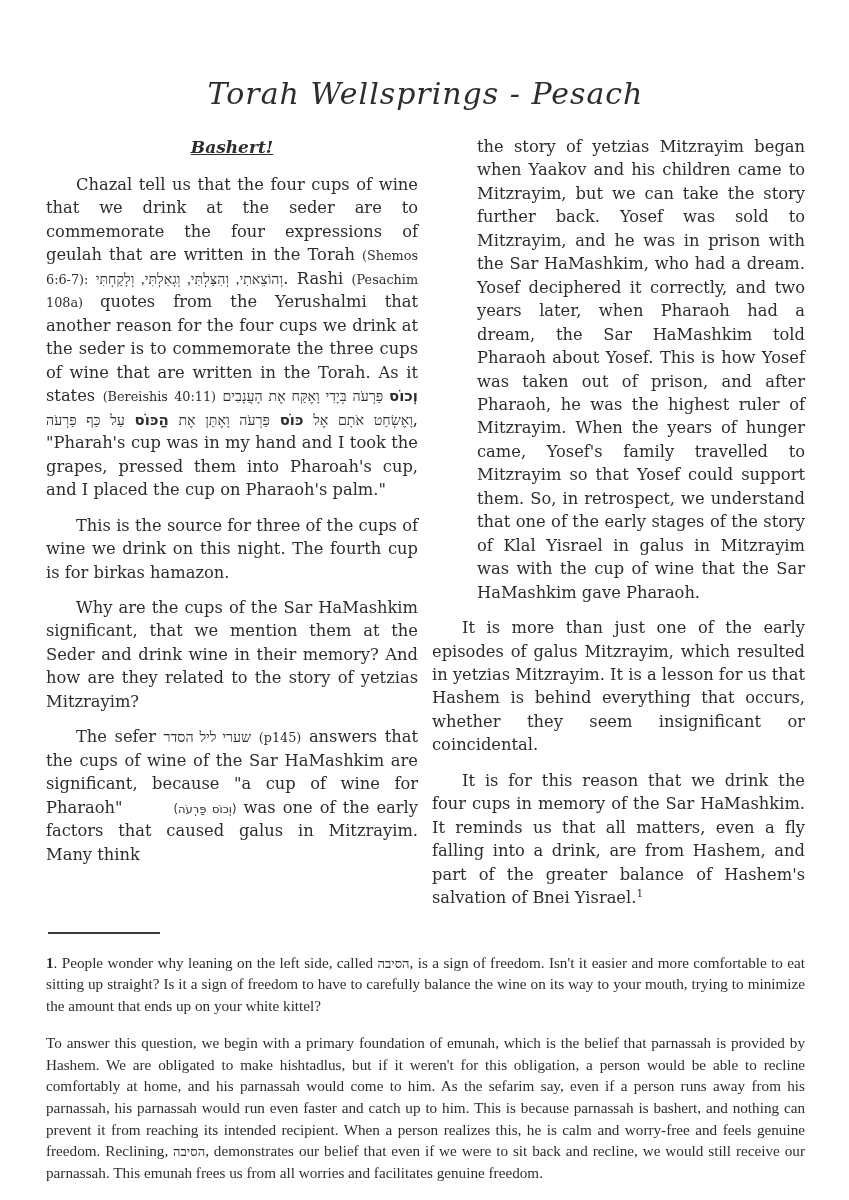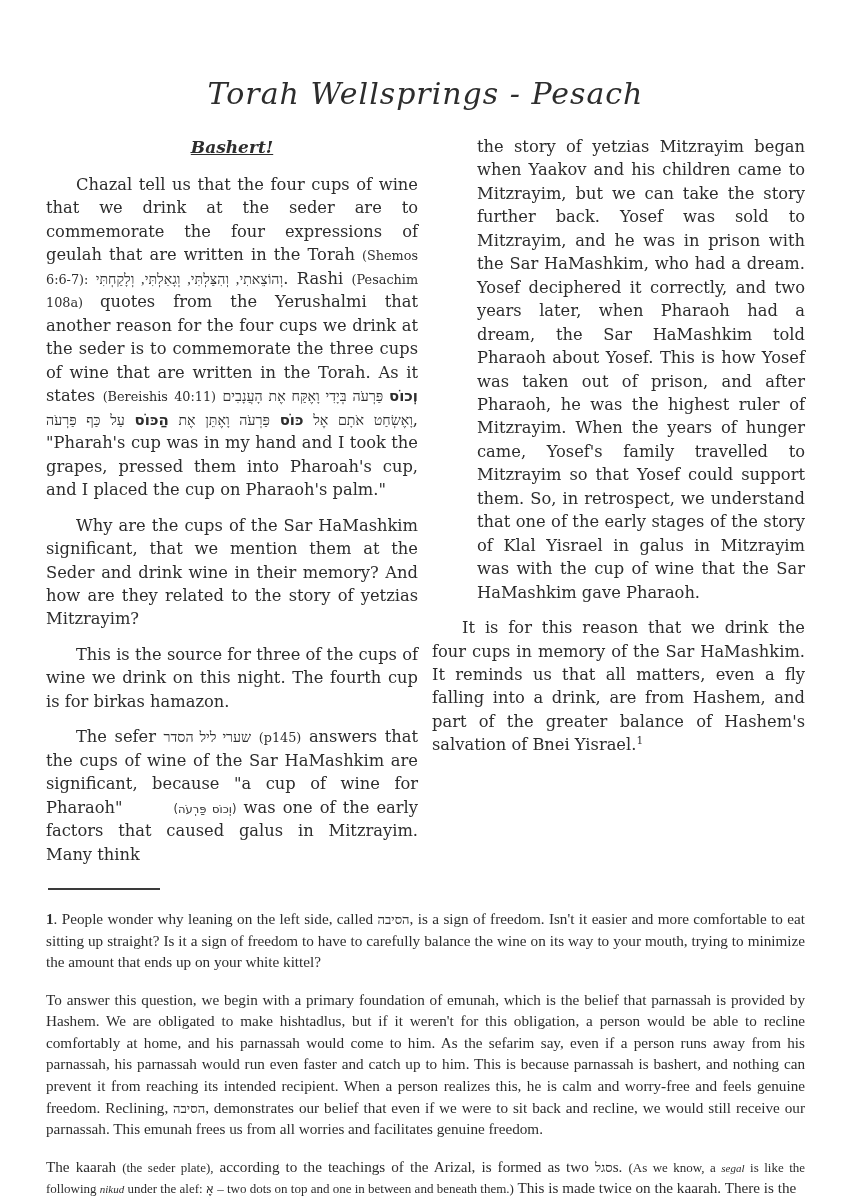--- a/index.html
+++ b/index.html
@@ -92,8 +92,8 @@
     <div class="col left">
       <div class="heading">Bashert!</div>
       <p class="body"><span>Chazal tell us that the four cups of wine that we drink at the seder are to commemorate the four expressions of geulah that are written in the Torah </span><span class="ref">(Shemos 6:6-7): </span><span class="he">וְהוֹצֵאתִי, וְהִצַּלְתִּי, וְגָאַלְתִּי, וְלָקַחְתִּי</span><span>. Rashi </span><span class="ref">(Pesachim 108a) </span><span>quotes from the Yerushalmi that another reason for the four cups we drink at the seder is to commemorate the three cups of wine that are written in the Torah. As it states </span><span class="ref">(Bereishis 40:11) </span><span class="heb">וְכוֹס</span><span class="he"> פַּרְעֹה בְּיָדִי וָאֶקַּח אֶת הָעֲנָבִים וָאֶשְׂחַט אֹתָם אֶל </span><span class="heb">כּוֹס</span><span class="he"> פַּרְעֹה וָאֶתֵּן אֶת </span><span class="heb">הַכּוֹס</span><span class="he"> עַל כַּף פַּרְעֹה</span><span>, "Pharah's </span><span class="i">cup</span><span> was in my hand and I took the grapes, pressed them into Pharoah's </span><span class="i">cup</span><span>, and I placed the </span><span class="i">cup</span><span> on Pharaoh's palm."</span></p>
+      <p class="body"><span>This is the source for three of the cups of wine we drink on this night. The fourth cup is for </span><span class="i">birkas hamazon</span><span>.</span></p>
       <p class="body"><span>Why are the cups of the Sar HaMashkim significant, that we mention them at the Seder and drink wine in their memory? And how are they related to the story of </span><span class="i">yetzias Mitzrayim</span><span>?</span></p>
-      <p class="body"><span>This is the source for three of the cups of wine we drink on this night. The fourth cup is for </span><span class="i">birkas hamazon</span><span>.</span></p>
       <p class="body"><span>The sefer </span><span class="he">שערי ליל הסדר</span><span> </span><span class="ref">(p145)</span><span> answers that the cups of wine of the Sar HaMashkim are significant, because "a cup of wine for Pharaoh" </span><span class="he-ref">(וְכוֹס פַּרְעֹה)</span><span> was one of the early factors that caused galus in Mitzrayim. Many think</span></p>
     </div>
 

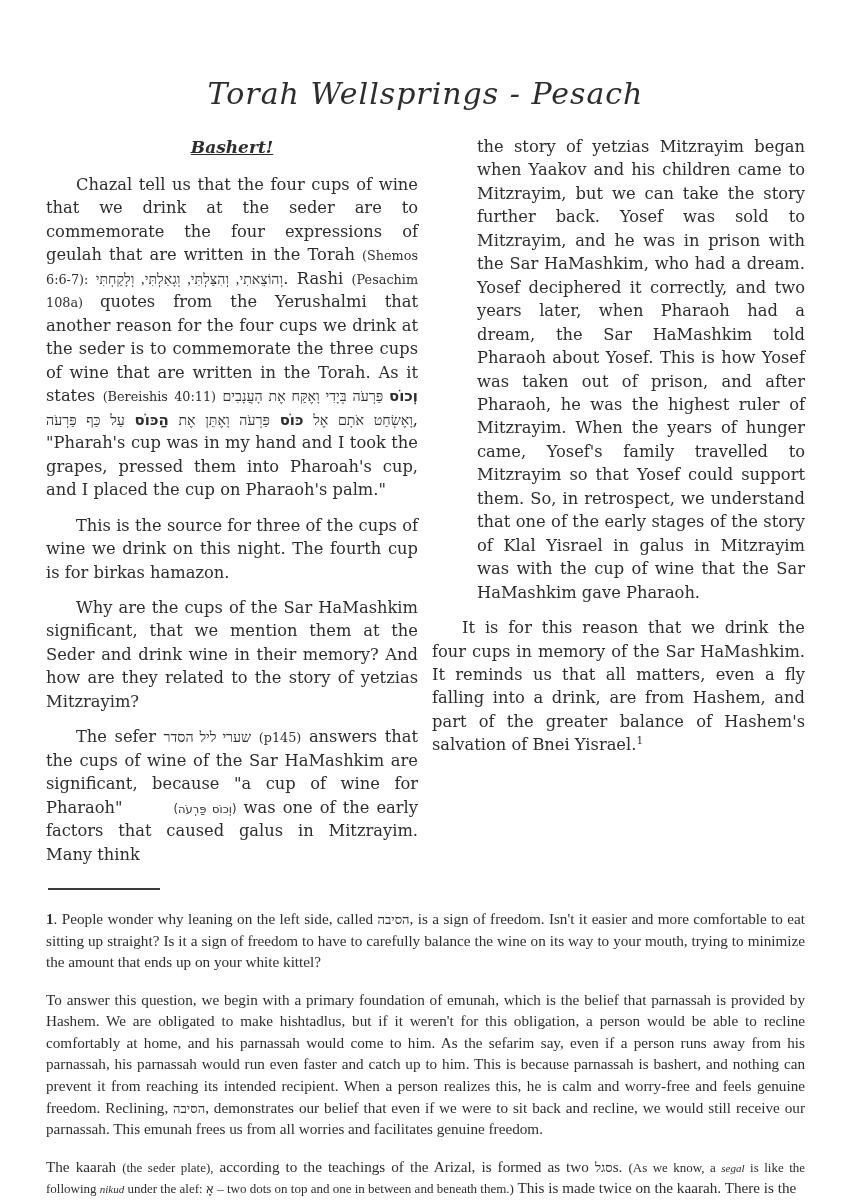--- a/index.html
+++ b/index.html
@@ -99,6 +99,7 @@
 
     <div class="col right">
       <p class="body noindent"><span>the story of yetzias Mitzrayim began when Yaakov and his children came to Mitzrayim, but we can take the story further back. Yosef was sold to Mitzrayim, and he was in prison with the Sar HaMashkim, who had a dream. Yosef deciphered it correctly, and two years later, when Pharaoh had a dream, the Sar HaMashkim told Pharaoh about Yosef. This is how Yosef was taken out of prison, and after Pharaoh, he was the highest ruler of Mitzrayim. When the years of hunger came, Yosef's family travelled to Mitzrayim so that Yosef could support them. So, in retrospect, we understand that one of the early stages of the story of Klal Yisrael in galus in Mitzrayim was with the cup of wine that the Sar HaMashkim gave Pharaoh.</span></p>
+      <p class="body"><span>It is more than just one of the early episodes of galus Mitzrayim, which resulted in yetzias Mitzrayim. It is a lesson for us that Hashem is behind everything that occurs, whether they seem insignificant or coincidental.</span></p>
       <p class="body"><span>It is for this reason that we drink the four cups in memory of the Sar HaMashkim. It reminds us that all matters, even a fly falling into a drink, are from Hashem, and part of the greater balance of Hashem's salvation of Bnei Yisrael.</span><span class="sup">1</span></p>
     </div>
 

